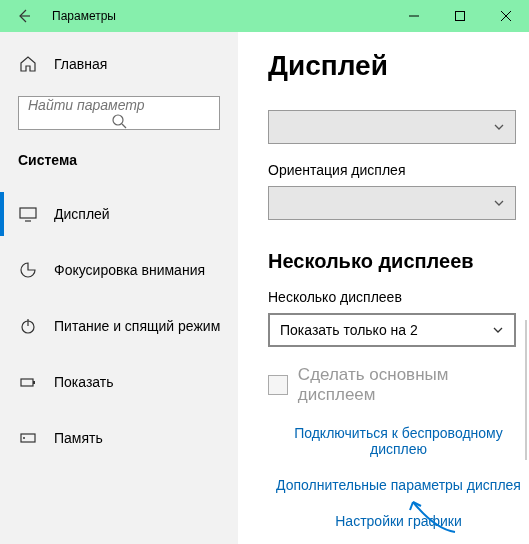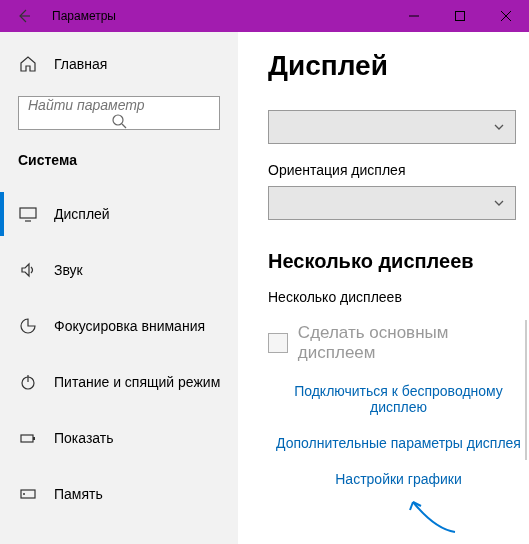--- a/index.html
+++ b/index.html
@@ -4,7 +4,7 @@
 <style>
   * { box-sizing: border-box; margin: 0; padding: 0; font-family: "Segoe UI", Arial, sans-serif; }
   body { width: 529px; height: 544px; background: #fff; overflow: hidden; position: relative; }
-  .titlebar { height: 32px; display: flex; align-items: center; background: #a21caf; }
+  .titlebar { height: 32px; display: flex; align-items: center; background: #86efac; }
   .back-btn { width: 48px; height: 32px; display: flex; align-items: center; justify-content: center; font-size: 16px; color: #333; }
   .title { font-size: 12px; color: #000; flex: 1; padding-left: 4px; }
   .win-controls { display: flex; }

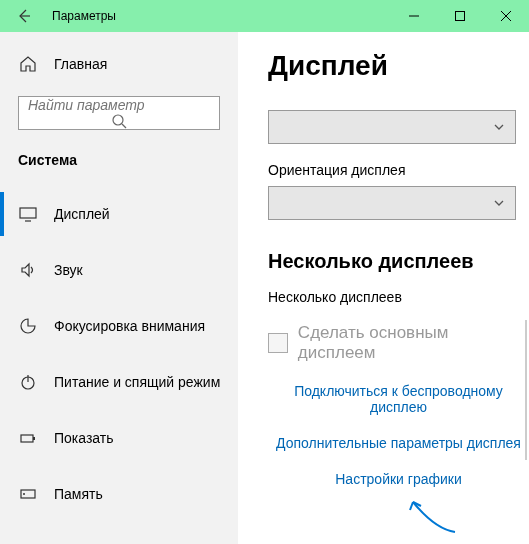--- a/index.html
+++ b/index.html
@@ -99,15 +99,6 @@
     <div class="nav-item tall">
       <span class="icon">
         <svg width="18" height="18" viewBox="0 0 18 18">
-            <path d="M3 7 H6 L10 3 V15 L6 11 H3 Z" stroke="#333" fill="none" stroke-width="1.2"></path>
-            <path d="M12 6 Q15 9 12 12" stroke="#333" fill="none" stroke-width="1.2"></path>
-          </svg>
-      </span>
-      <span>Звук</span>
-    </div>
-    <div class="nav-item tall">
-      <span class="icon">
-        <svg width="18" height="18" viewBox="0 0 18 18">
             <path d="M9 2 A7 7 0 1 0 16 9 L9 9 Z" stroke="#333" fill="none" stroke-width="1.2"></path>
           </svg>
       </span>

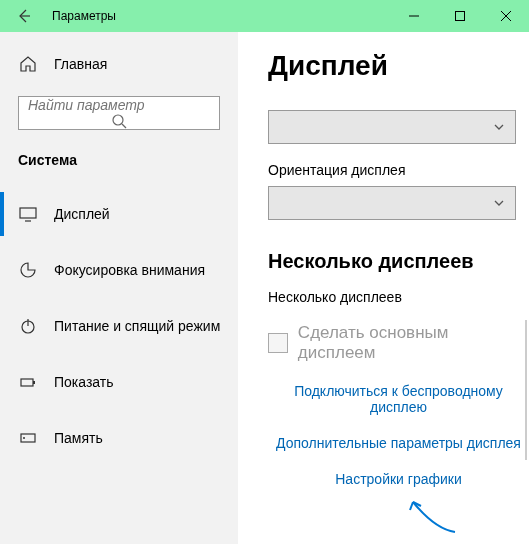--- a/index.html
+++ b/index.html
@@ -151,6 +151,12 @@
 
     <h2>Несколько дисплеев</h2>
     <div class="label">Несколько дисплеев</div>
+    <div class="dropdown white">
+      <span class="dtext">Показать только на 2</span>
+      <svg class="chev" viewBox="0 0 12 12">
+          <path d="M2 4 L6 8 L10 4" stroke="#333" fill="none" stroke-width="1.3"></path>
+        </svg>
+    </div>
 
     <div class="checkbox-row">
       <div class="checkbox"></div>

